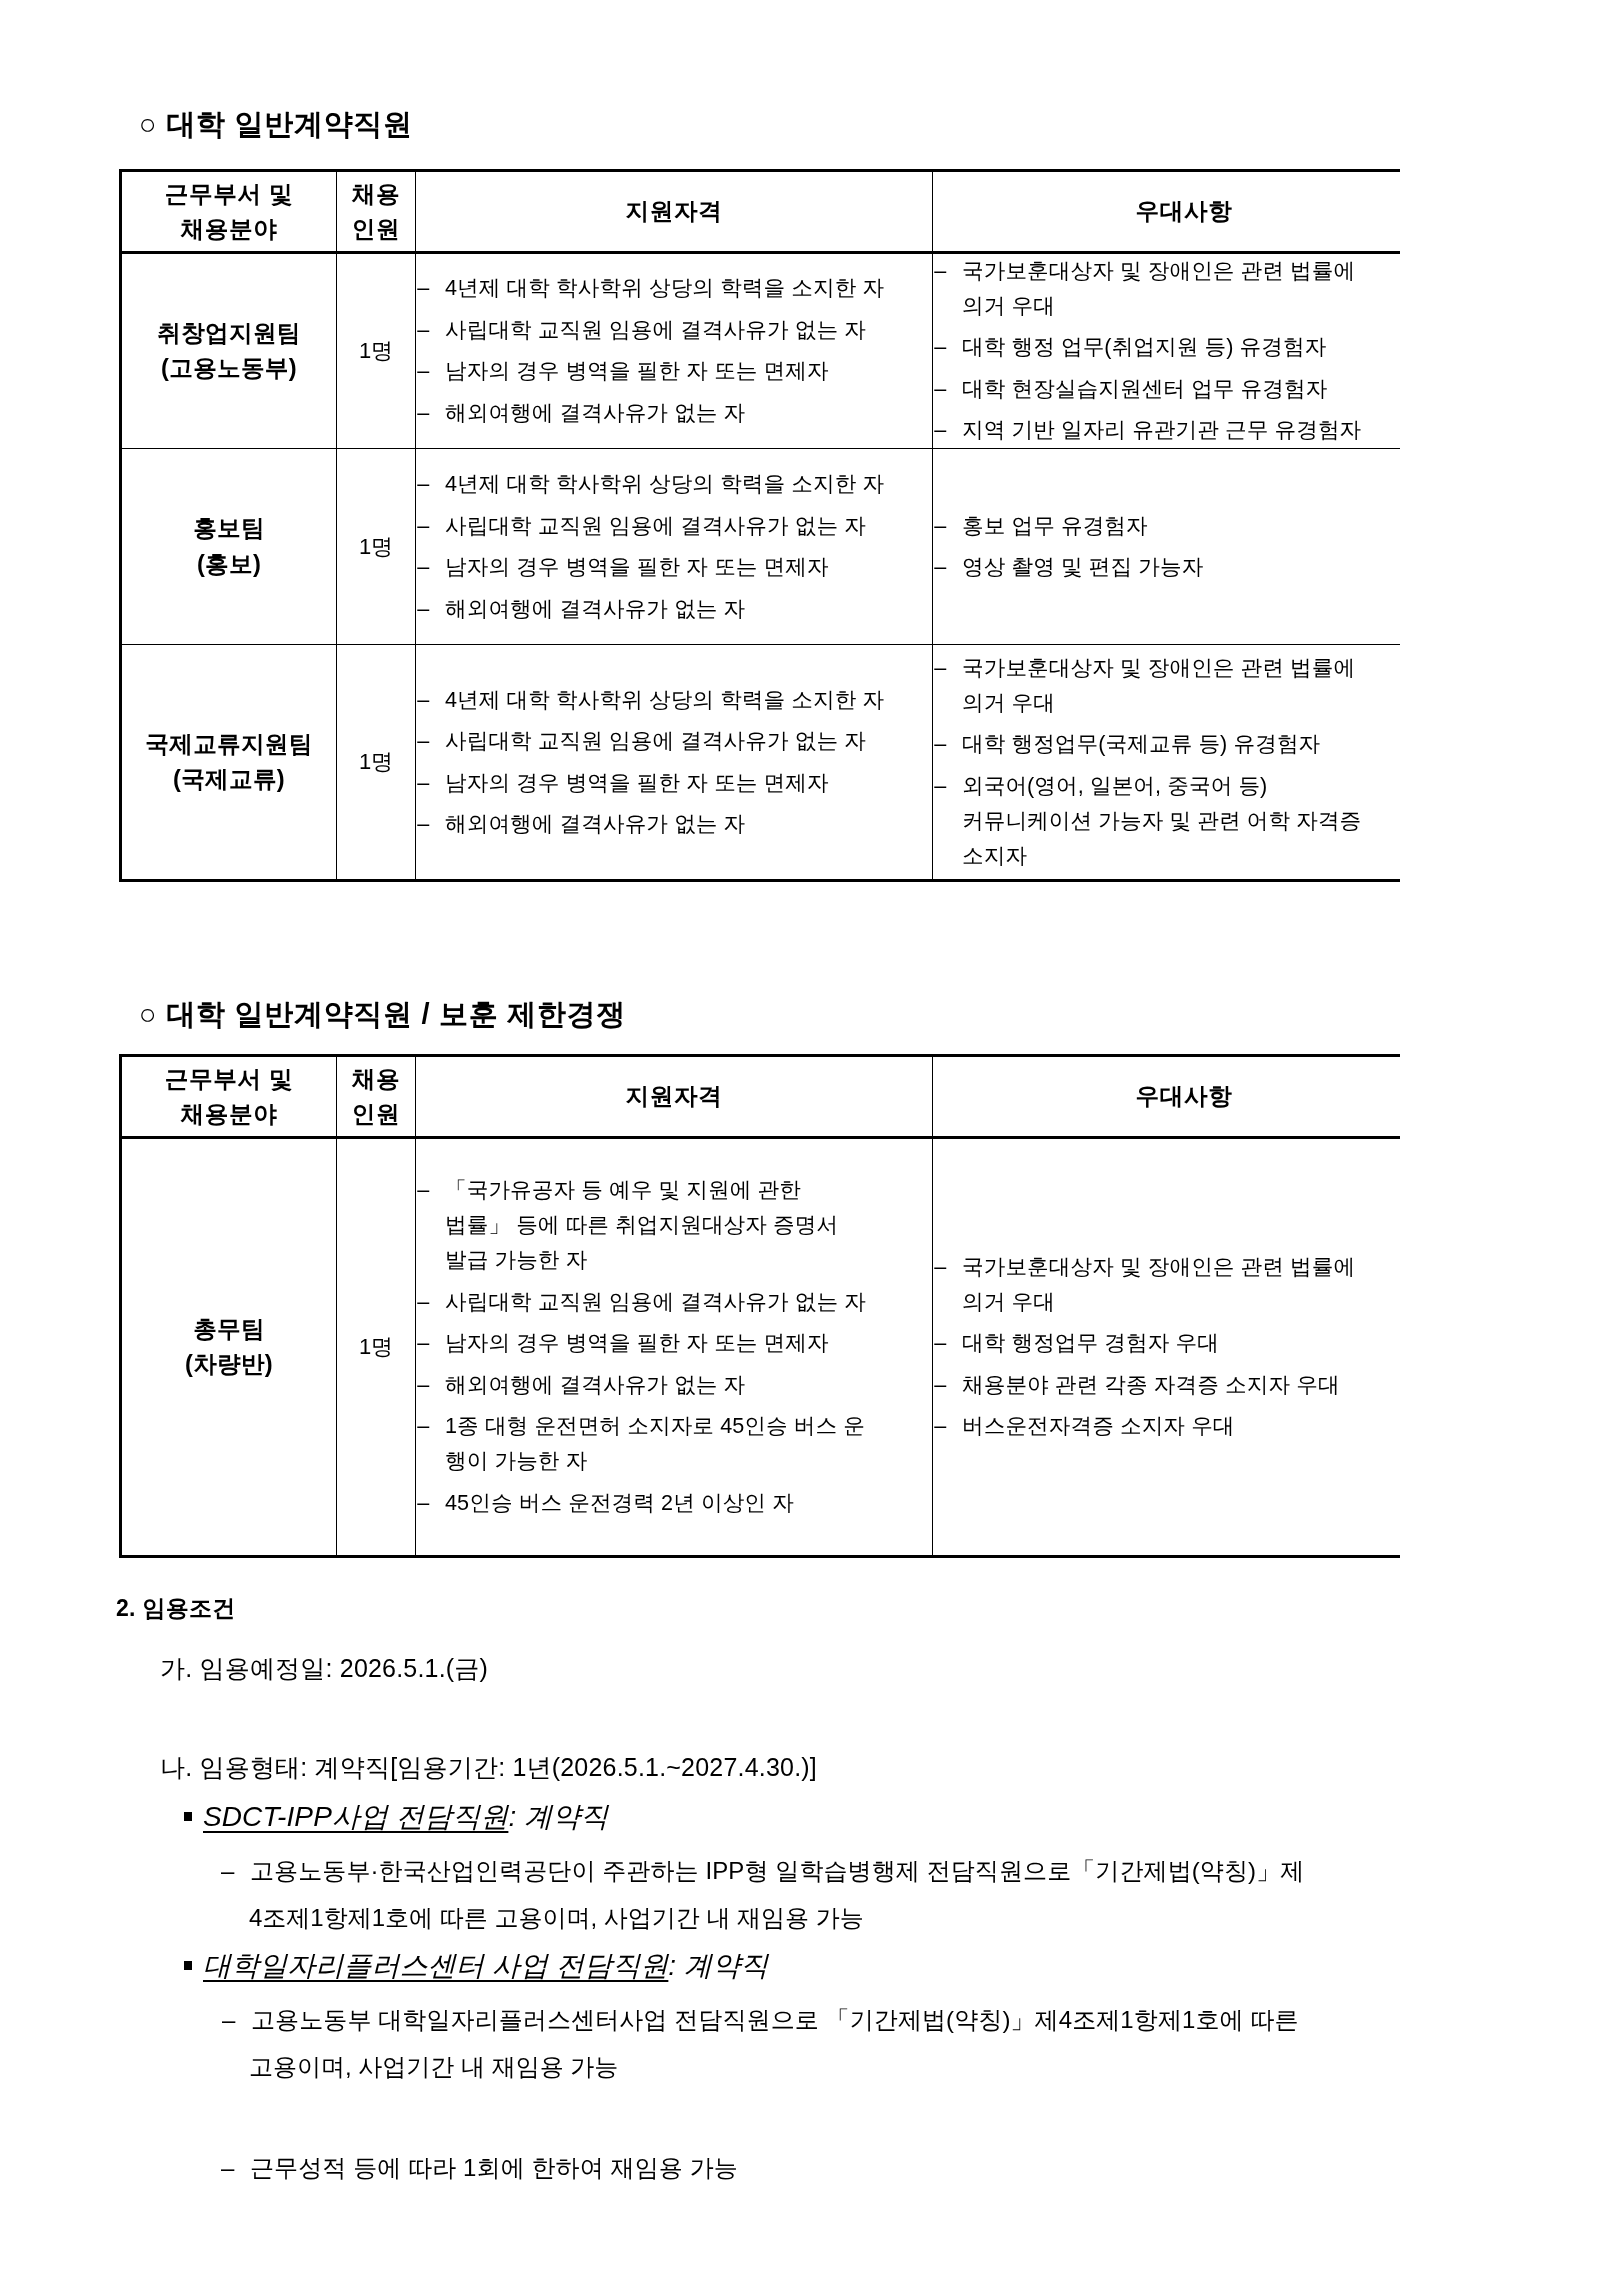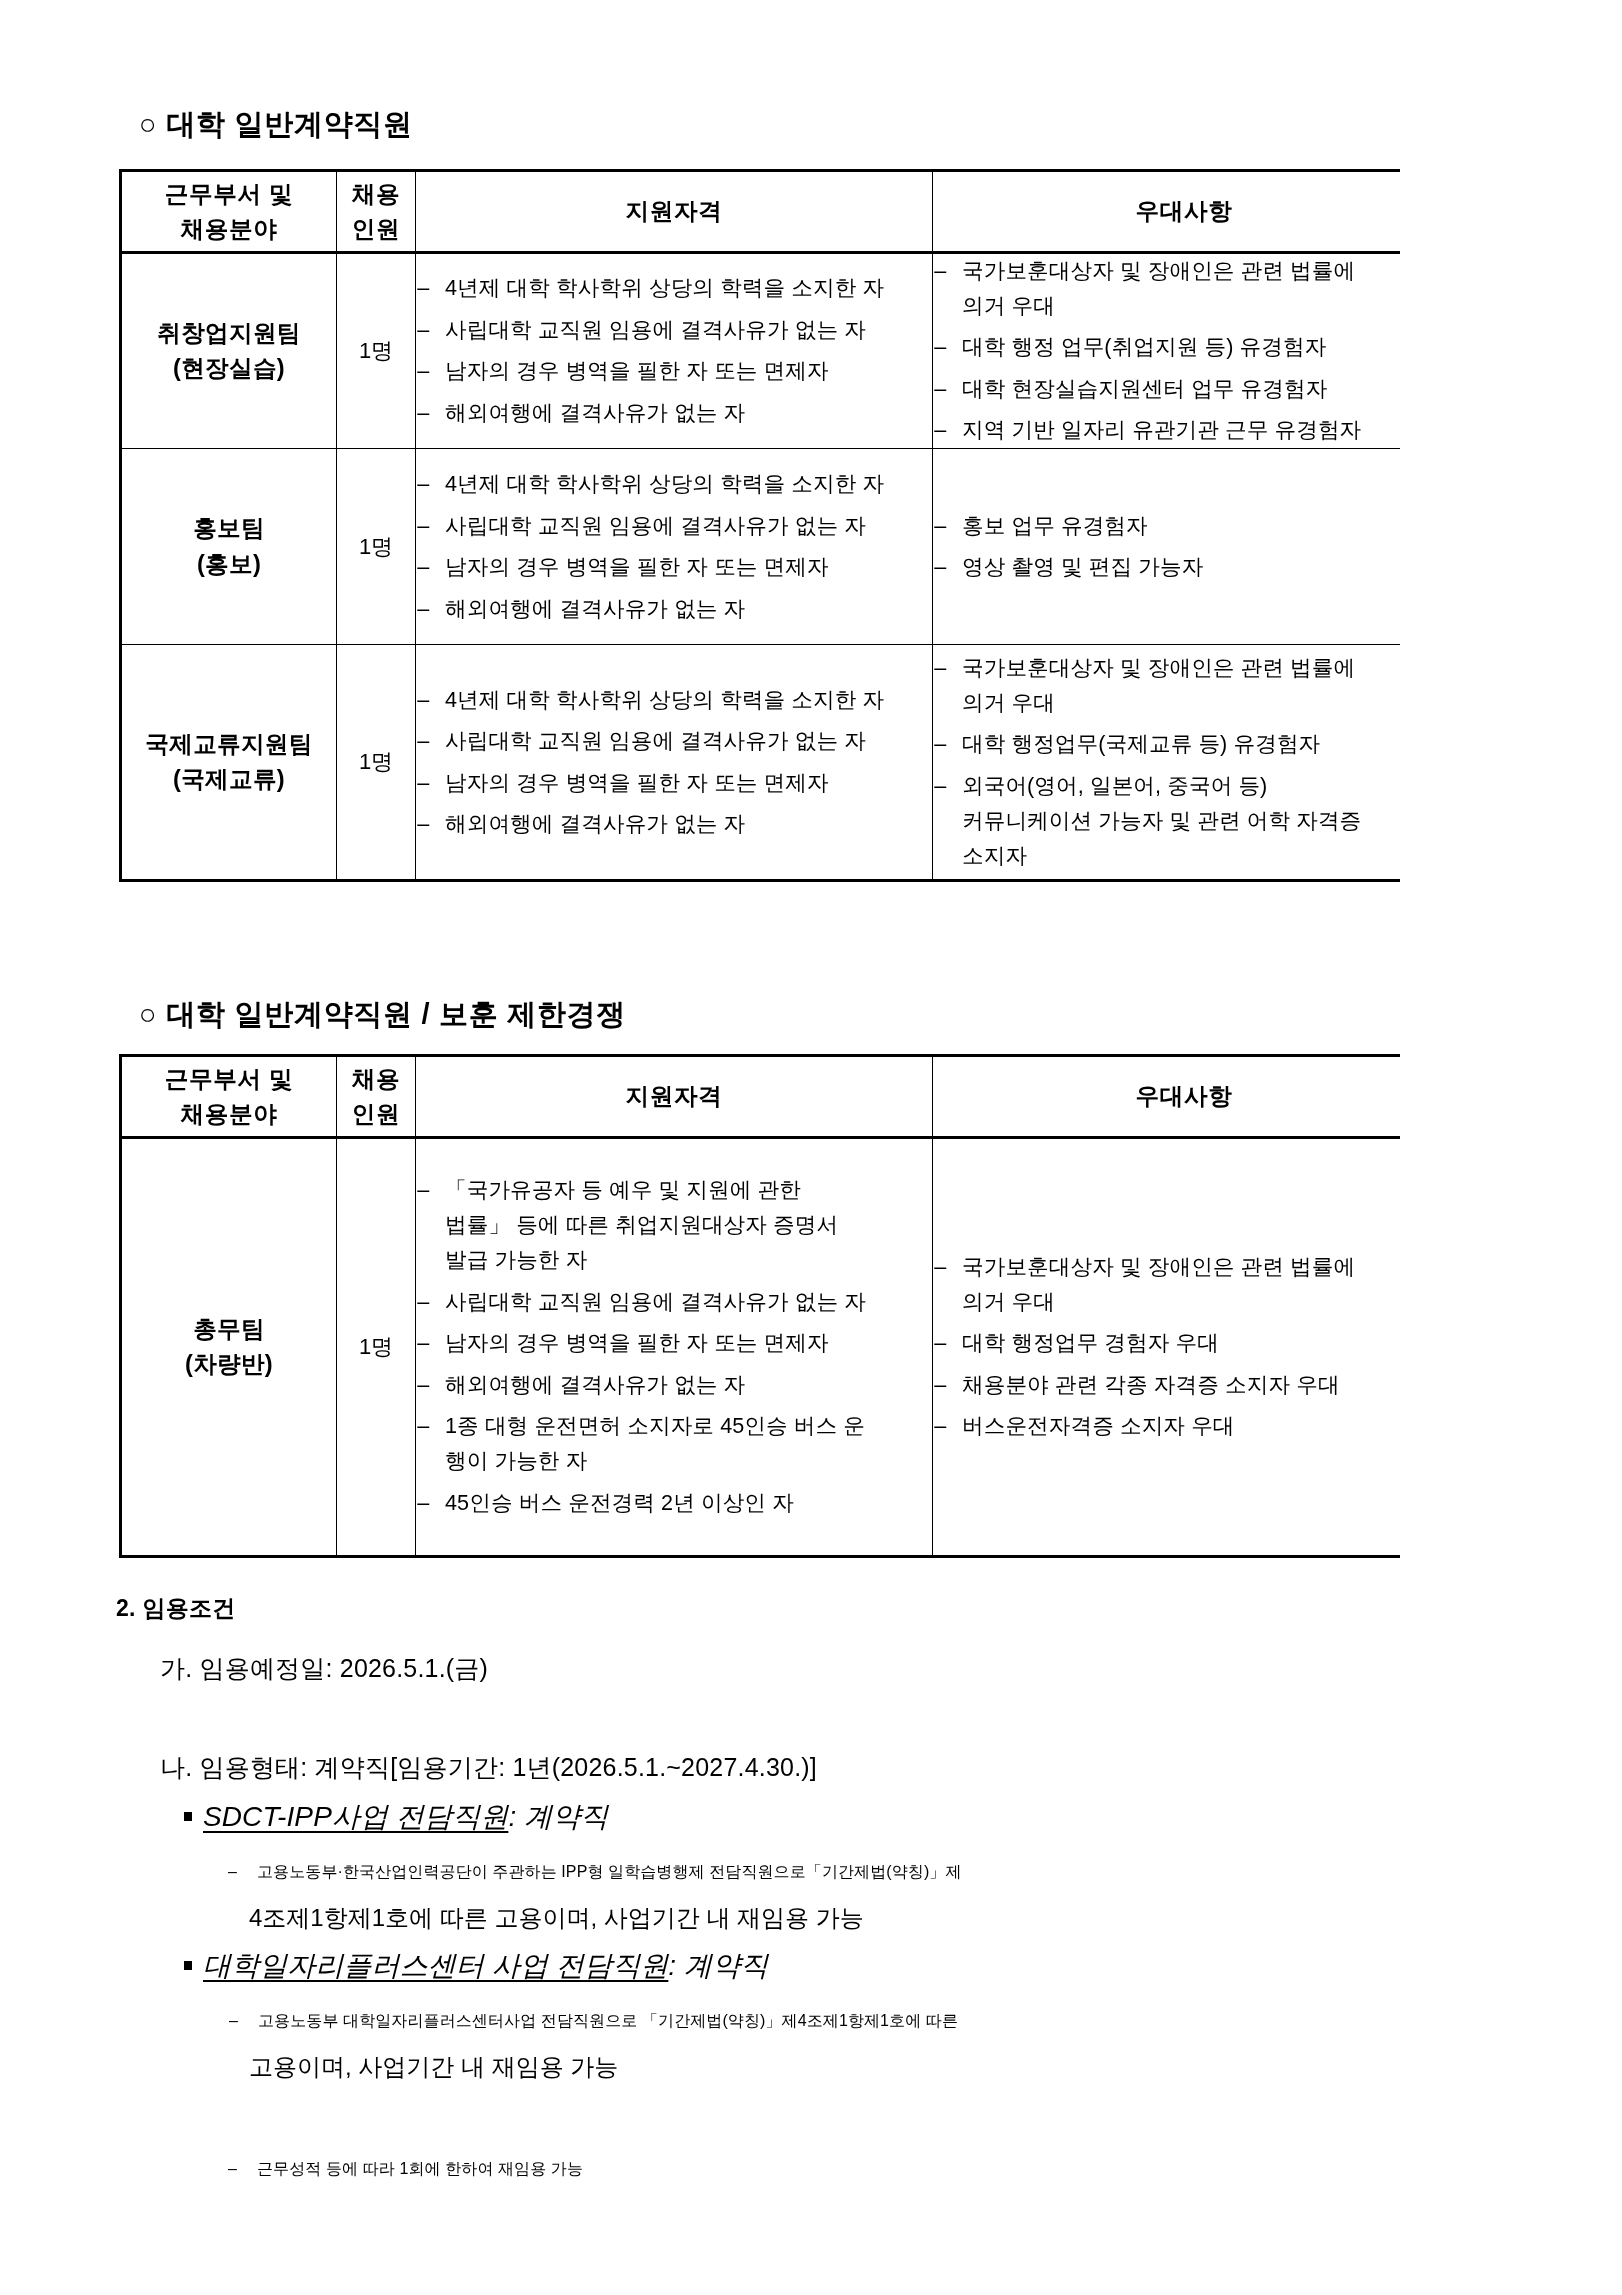--- a/index.html
+++ b/index.html
@@ -200,7 +200,7 @@
         <tr style="height:196px;">
           <td class="cell-dept">
             <div>취창업지원팀</div>
-            <div>(현장실습)</div>
+            <div>(고용노동부)</div>
           </td>
           <td class="cell-count">1명</td>
           <td class="cell-list">

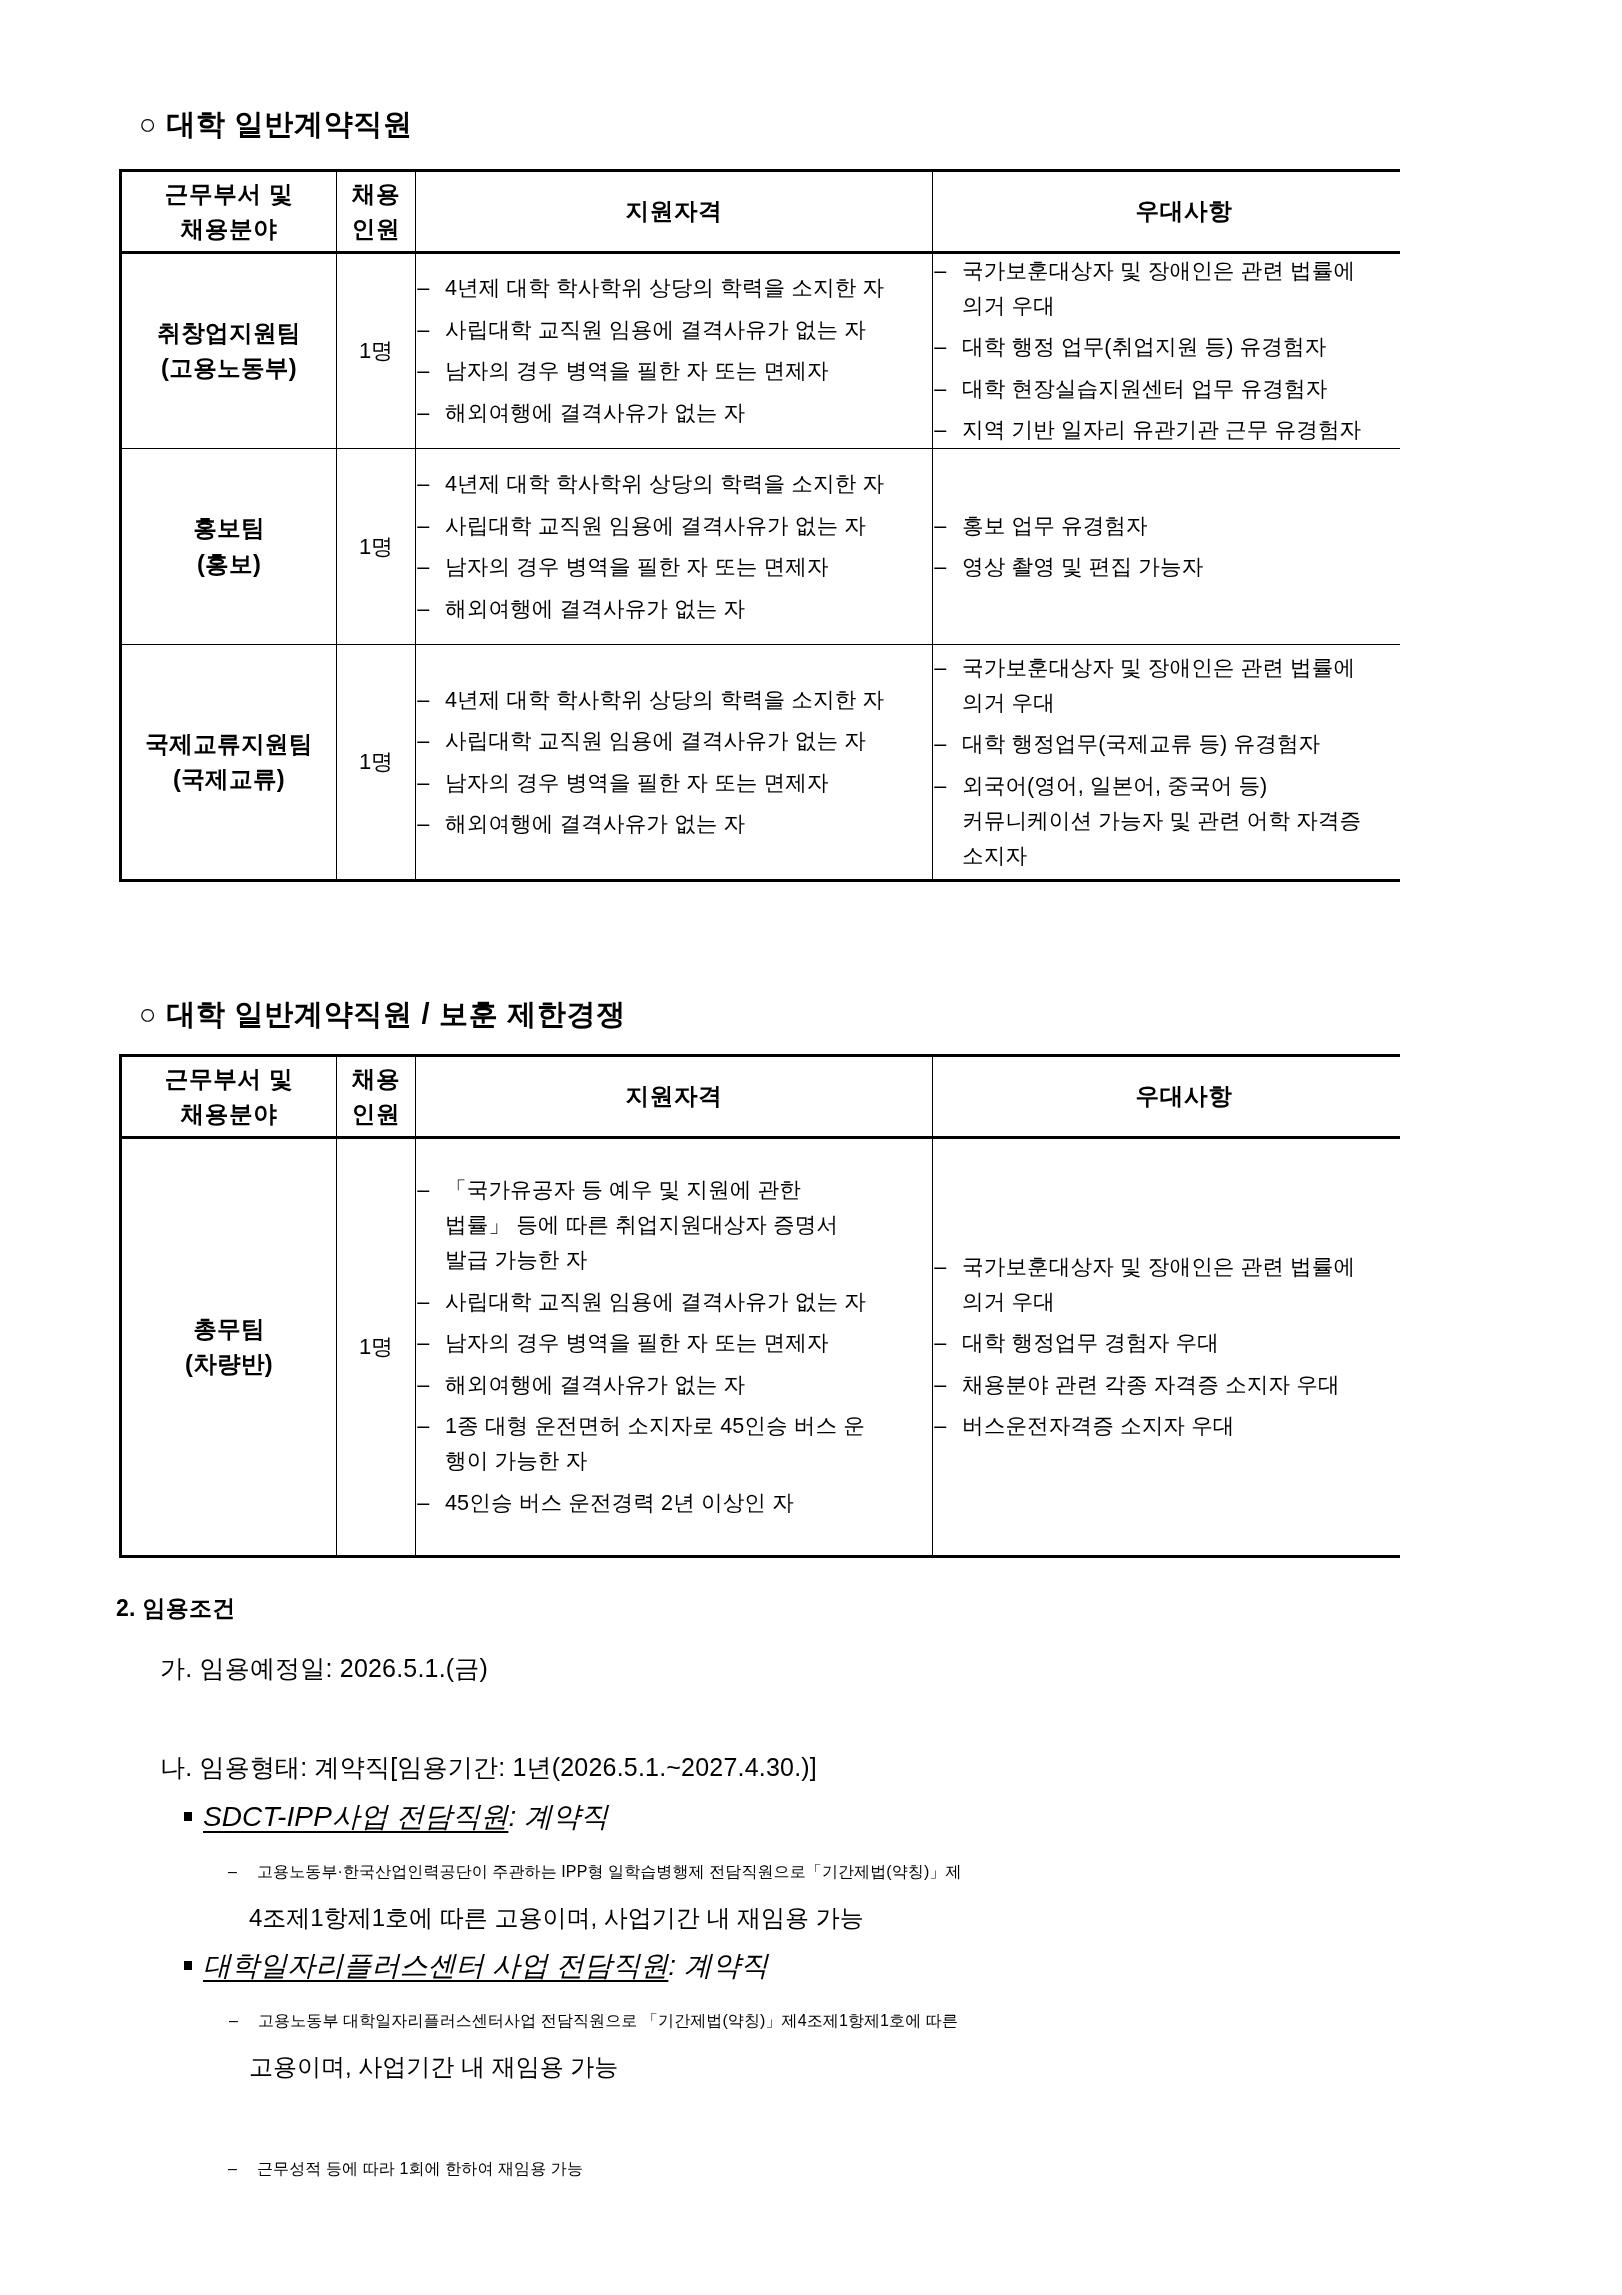--- a/index.html
+++ b/index.html
@@ -150,9 +150,9 @@
   }
   .lvl-sq .ul { text-decoration: underline; text-underline-offset: 4.6px; }
   .lvl-dash {
-    font-size: 16px;
+    font-size: 24px;
     letter-spacing: 0.1px;
-    margin: 8px;
+    margin: 1px;
     position: relative;
     padding-left: 29px;
     line-height: 1.62;

